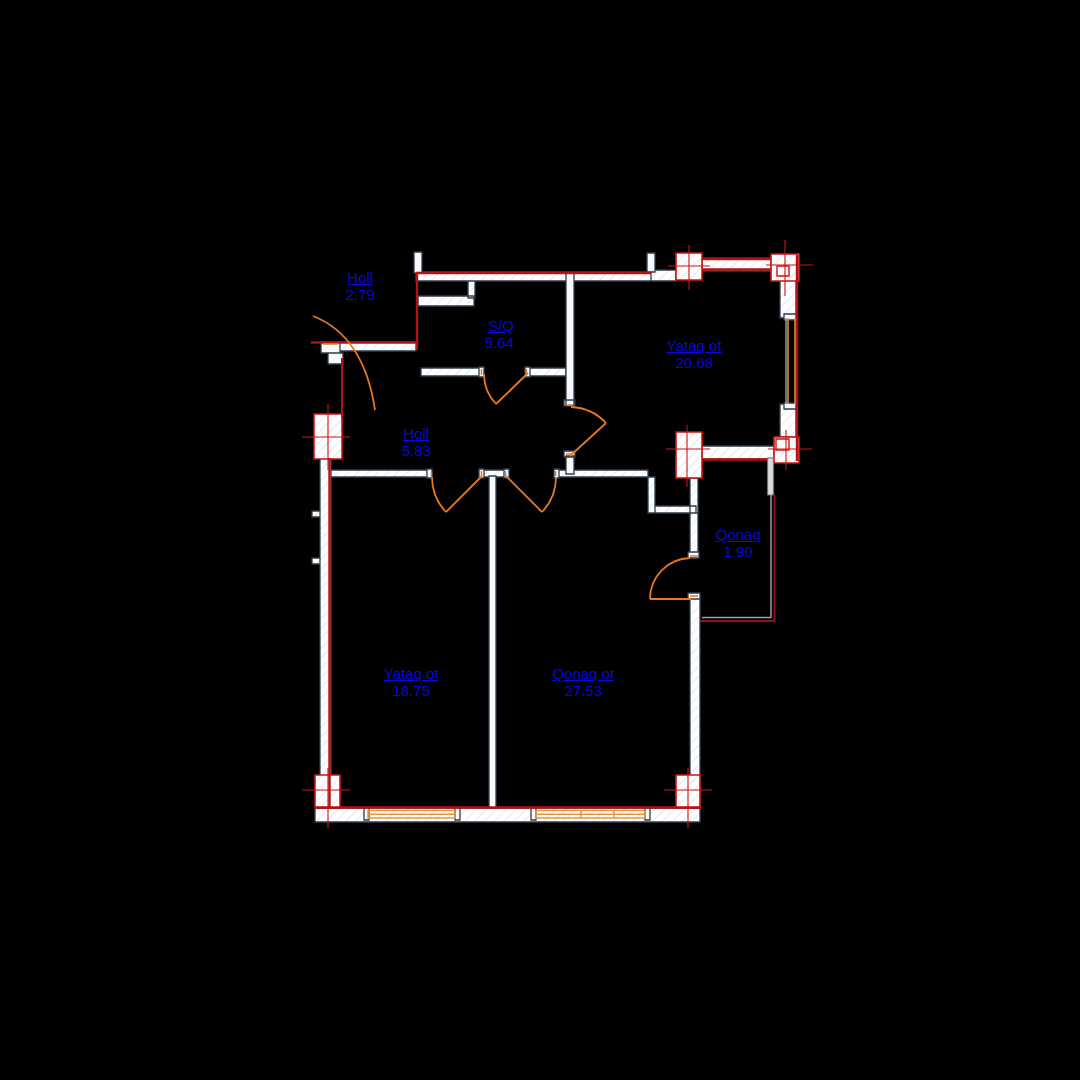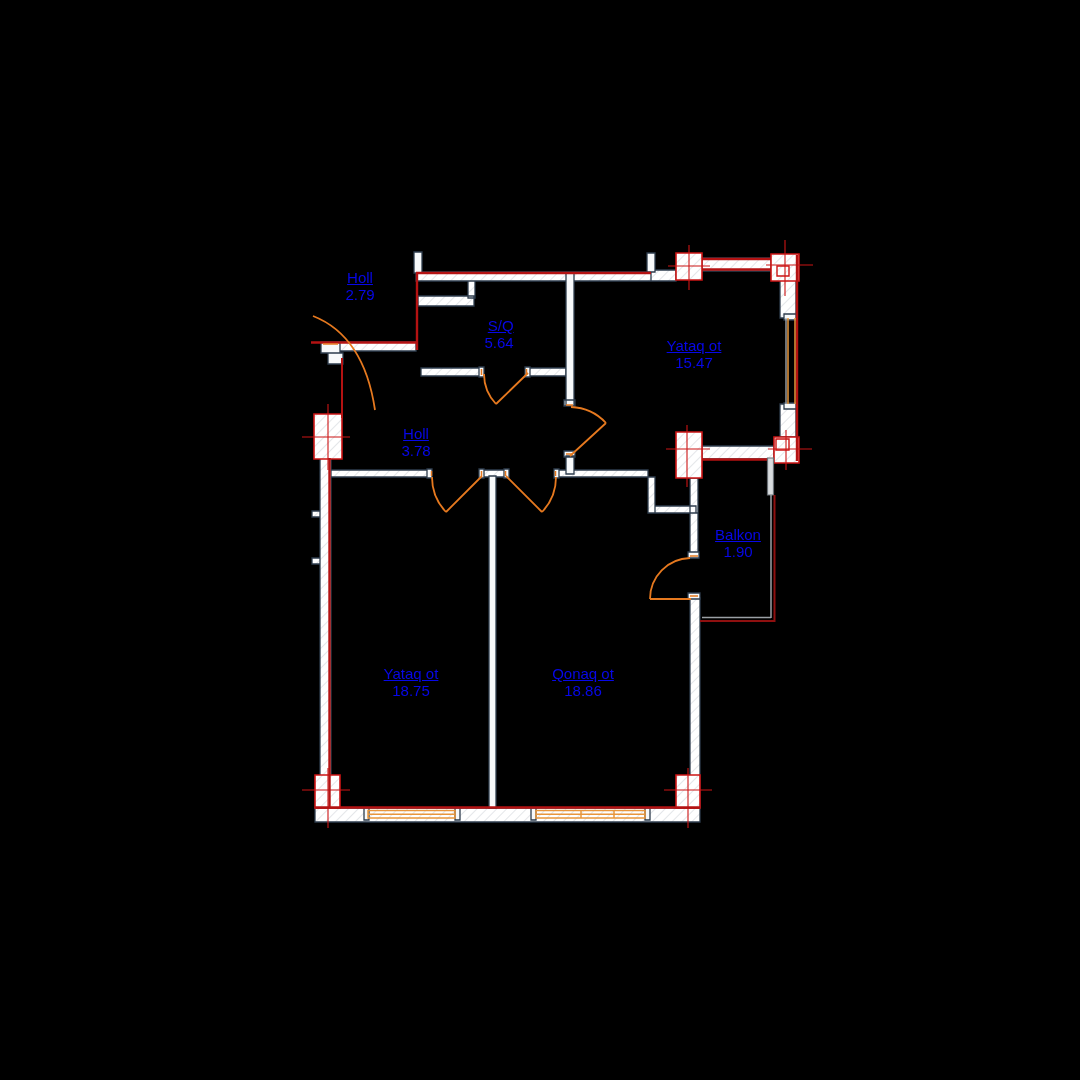--- a/index.html
+++ b/index.html
@@ -159,7 +159,7 @@
 <div id="labels">
       <div class="room-label" style="left: 342px; top: 286px;"><span class="room-name">Holl</span><span class="room-area">2.79</span></div>
       <div class="room-label" style="left: 481px; top: 334px; text-align: right;"><span class="room-name">S/Q</span><span class="room-area">5.64</span></div>
-      <div class="room-label" style="left: 676px; top: 354px;"><span class="room-name">Yataq ot</span><span class="room-area">15.47</span></div>
+      <div class="room-label" style="left: 676px; top: 354px;"><span class="room-name">Yataq ot</span><span class="room-area">20.68</span></div>
       <div class="room-label" style="left: 398px; top: 442px;"><span class="room-name">Holl</span><span class="room-area">3.78</span></div>
       <div class="room-label" style="left: 720px; top: 543px;"><span class="room-name">Balkon</span><span class="room-area">1.90</span></div>
       <div class="room-label" style="left: 393px; top: 682px;"><span class="room-name">Yataq ot</span><span class="room-area">18.75</span></div>

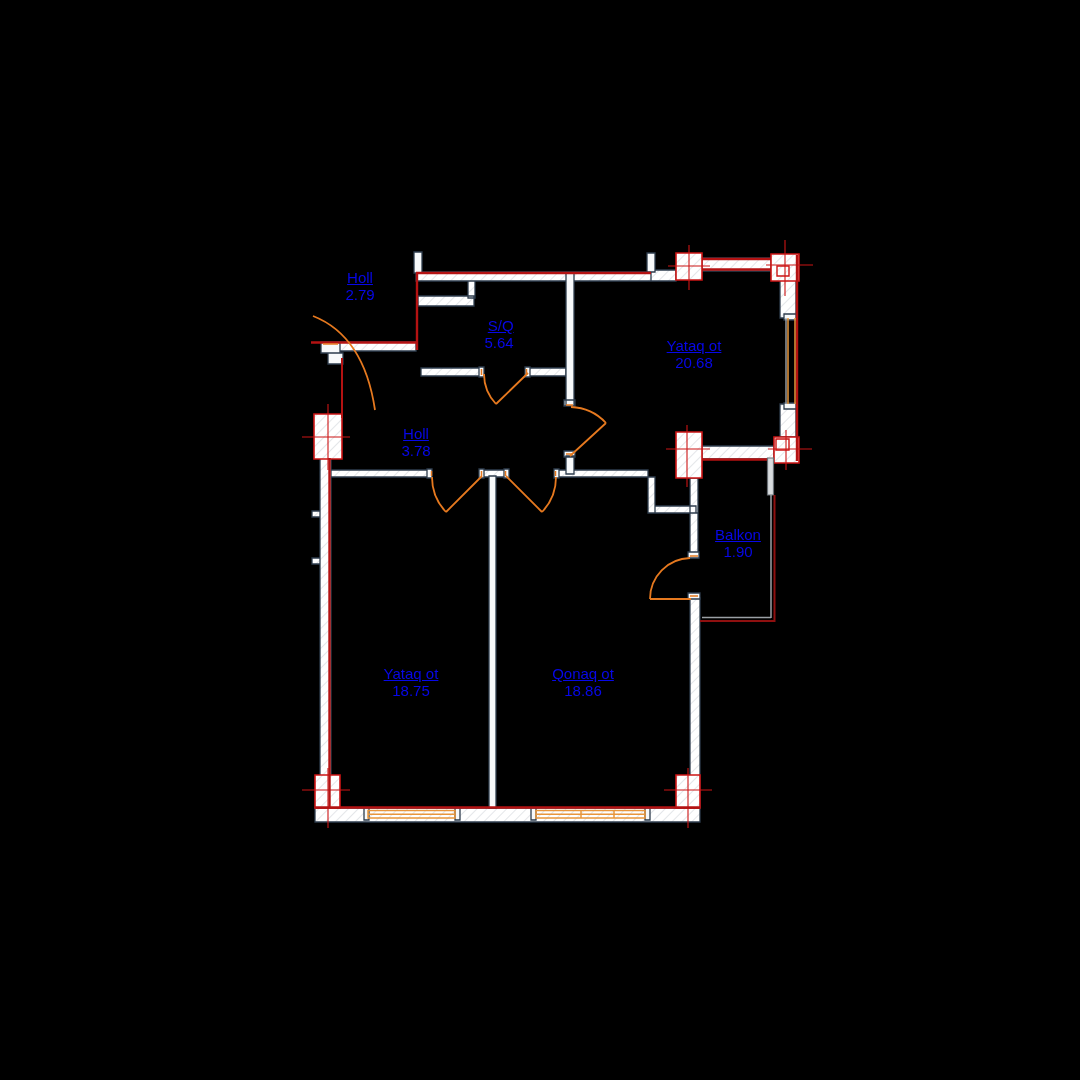--- a/index.html
+++ b/index.html
@@ -160,7 +160,7 @@
       <div class="room-label" style="left: 342px; top: 286px;"><span class="room-name">Holl</span><span class="room-area">2.79</span></div>
       <div class="room-label" style="left: 481px; top: 334px; text-align: right;"><span class="room-name">S/Q</span><span class="room-area">5.64</span></div>
       <div class="room-label" style="left: 676px; top: 354px;"><span class="room-name">Yataq ot</span><span class="room-area">20.68</span></div>
-      <div class="room-label" style="left: 398px; top: 442px;"><span class="room-name">Holl</span><span class="room-area">3.78</span></div>
+      <div class="room-label" style="left: 398px; top: 442px;"><span class="room-name">Holl</span><span class="room-area">5.83</span></div>
       <div class="room-label" style="left: 720px; top: 543px;"><span class="room-name">Balkon</span><span class="room-area">1.90</span></div>
       <div class="room-label" style="left: 393px; top: 682px;"><span class="room-name">Yataq ot</span><span class="room-area">18.75</span></div>
       <div class="room-label" style="left: 565px; top: 682px;"><span class="room-name">Qonaq ot</span><span class="room-area">18.86</span></div>

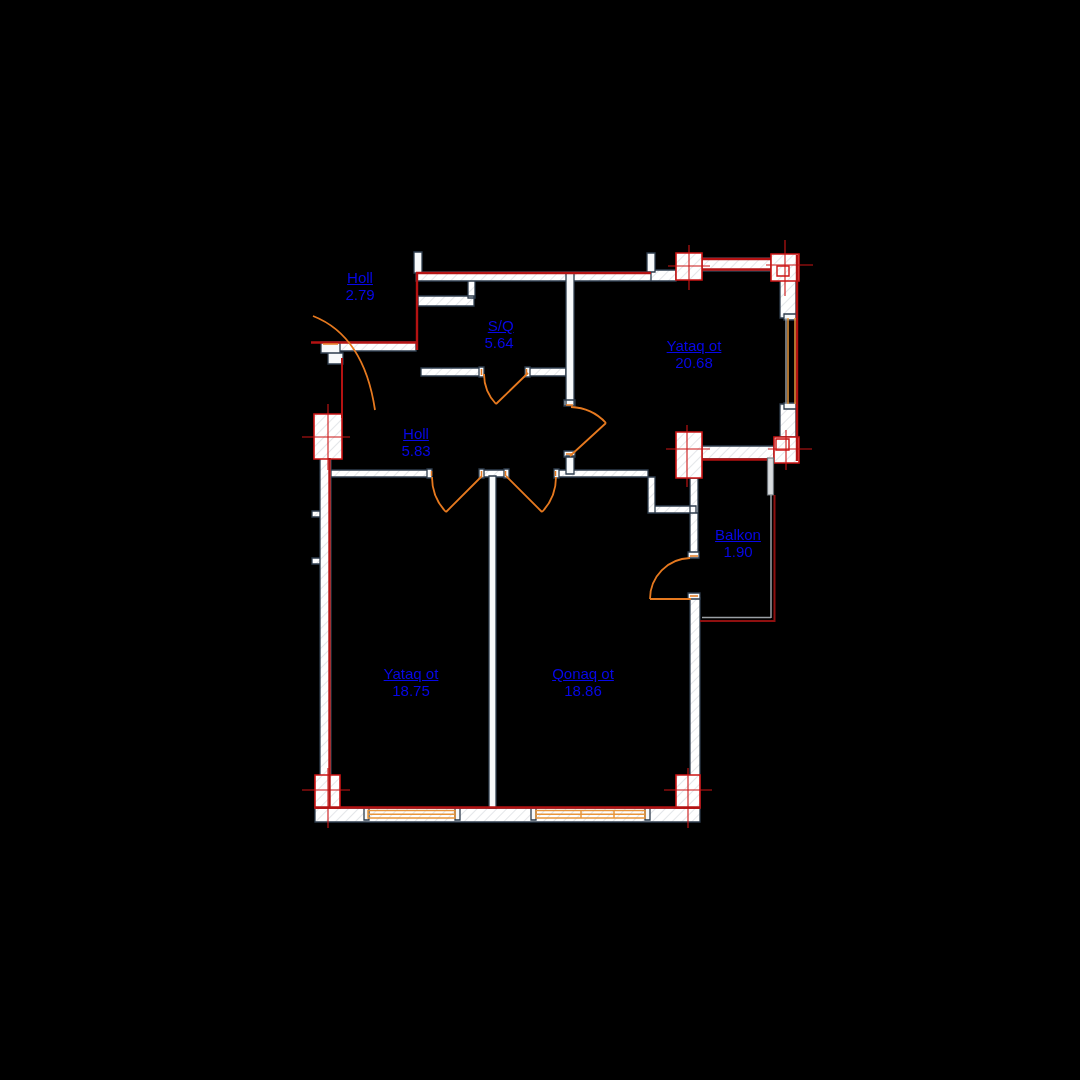--- a/index.html
+++ b/index.html
@@ -161,7 +161,7 @@
       <div class="room-label" style="left: 481px; top: 334px; text-align: right;"><span class="room-name">S/Q</span><span class="room-area">5.64</span></div>
       <div class="room-label" style="left: 676px; top: 354px;"><span class="room-name">Yataq ot</span><span class="room-area">20.68</span></div>
       <div class="room-label" style="left: 398px; top: 442px;"><span class="room-name">Holl</span><span class="room-area">5.83</span></div>
-      <div class="room-label" style="left: 720px; top: 543px;"><span class="room-name">Balkon</span><span class="room-area">1.90</span></div>
+      <div class="room-label" style="left: 720px; top: 543px;"><span class="room-name">Qonaq</span><span class="room-area">1.90</span></div>
       <div class="room-label" style="left: 393px; top: 682px;"><span class="room-name">Yataq ot</span><span class="room-area">18.75</span></div>
       <div class="room-label" style="left: 565px; top: 682px;"><span class="room-name">Qonaq ot</span><span class="room-area">18.86</span></div>
     </div>

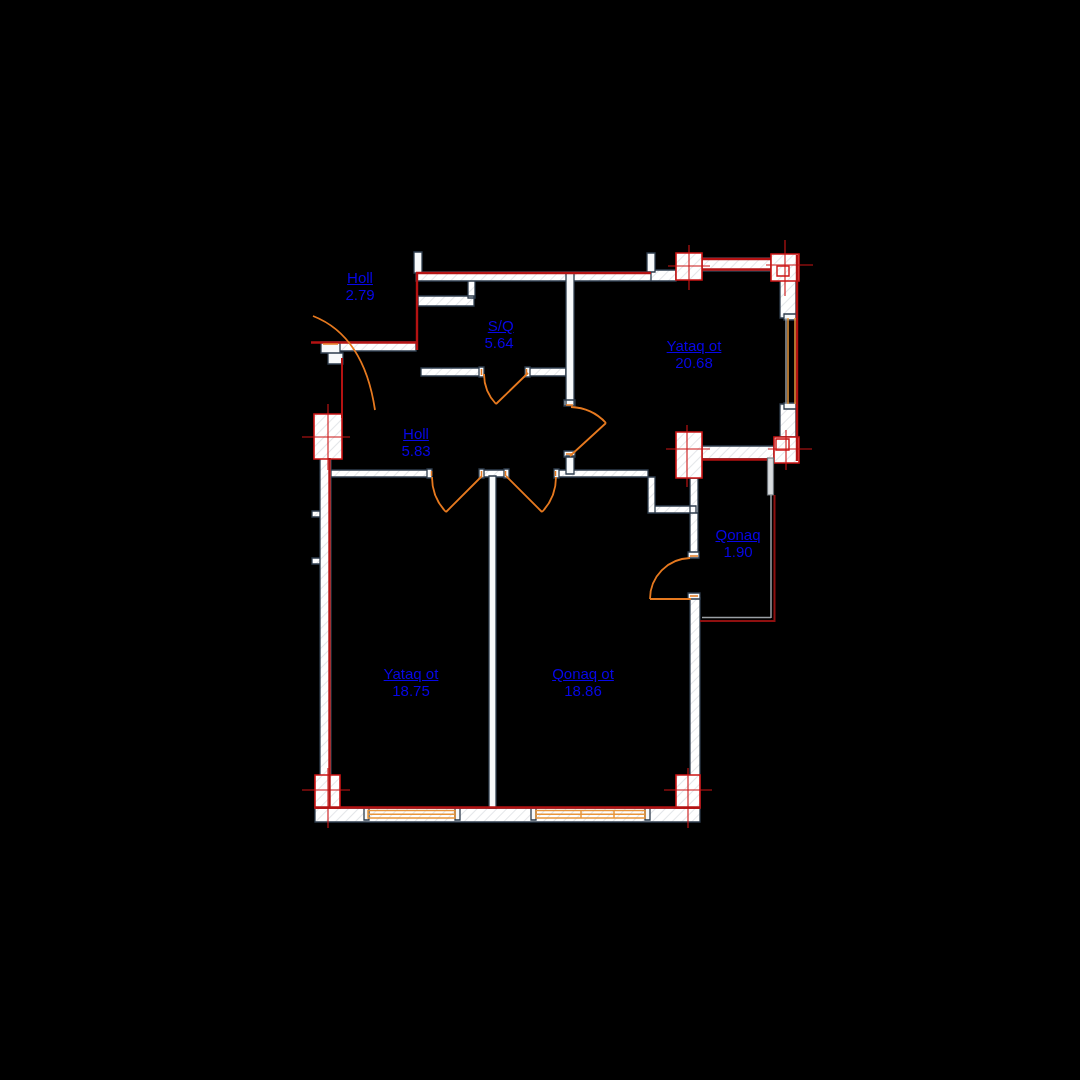--- a/index.html
+++ b/index.html
@@ -163,7 +163,7 @@
       <div class="room-label" style="left: 398px; top: 442px;"><span class="room-name">Holl</span><span class="room-area">5.83</span></div>
       <div class="room-label" style="left: 720px; top: 543px;"><span class="room-name">Qonaq</span><span class="room-area">1.90</span></div>
       <div class="room-label" style="left: 393px; top: 682px;"><span class="room-name">Yataq ot</span><span class="room-area">18.75</span></div>
-      <div class="room-label" style="left: 565px; top: 682px;"><span class="room-name">Qonaq ot</span><span class="room-area">18.86</span></div>
+      <div class="room-label" style="left: 565px; top: 682px;"><span class="room-name">Qonaq ot</span><span class="room-area">27.53</span></div>
     </div>
 </div>
 

